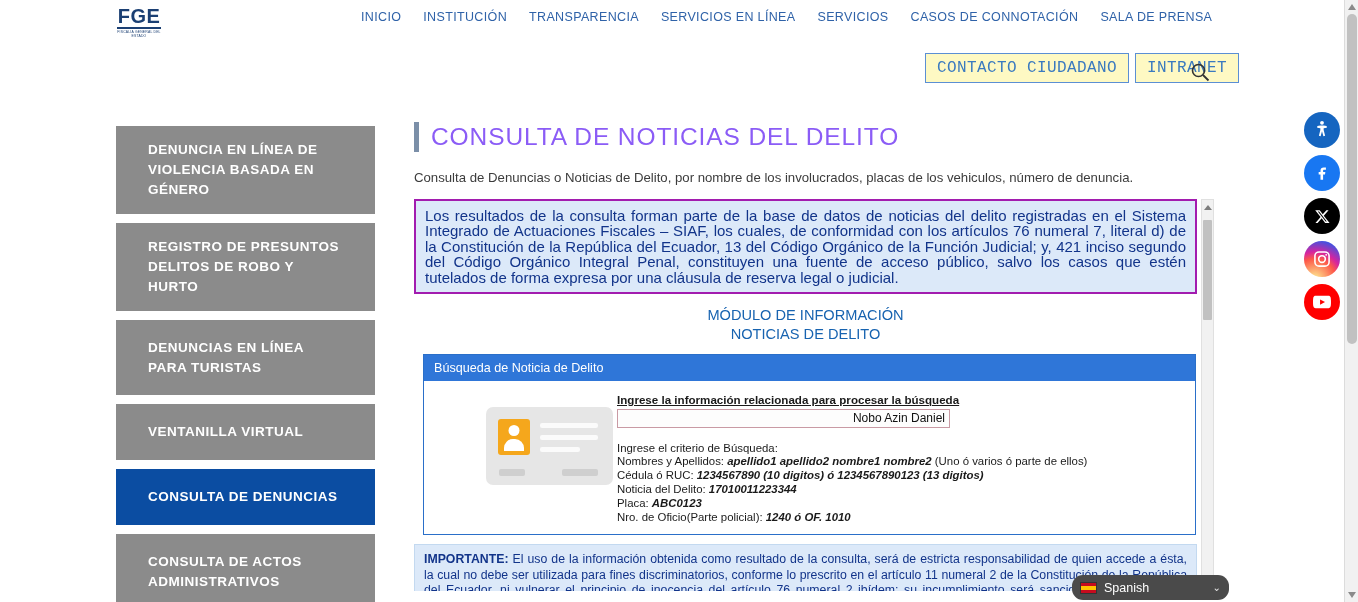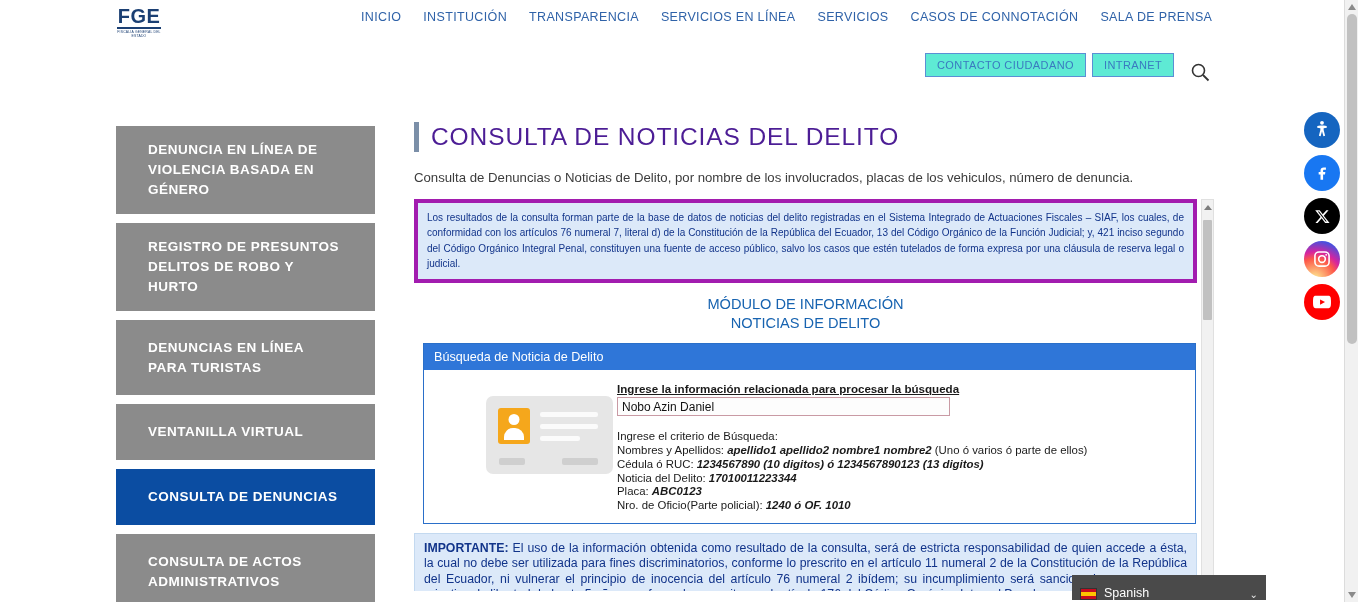--- a/index.html
+++ b/index.html
@@ -59,11 +59,12 @@
   .subnav .btn {
     border: 1px solid #5b8fd4;
     color: #3a7ac0;
-    font-size: 11px;
+    font-size: 16px;
     letter-spacing: 0.4px;
     padding: 5px 11px;
-    background: #5eead4;
+    background: #fef9c3;
     white-space: nowrap;
+    font-family: Liberation Mono, monospace;
   }
   .search-btn {
     position: absolute; left: 1190px; top: 62px;

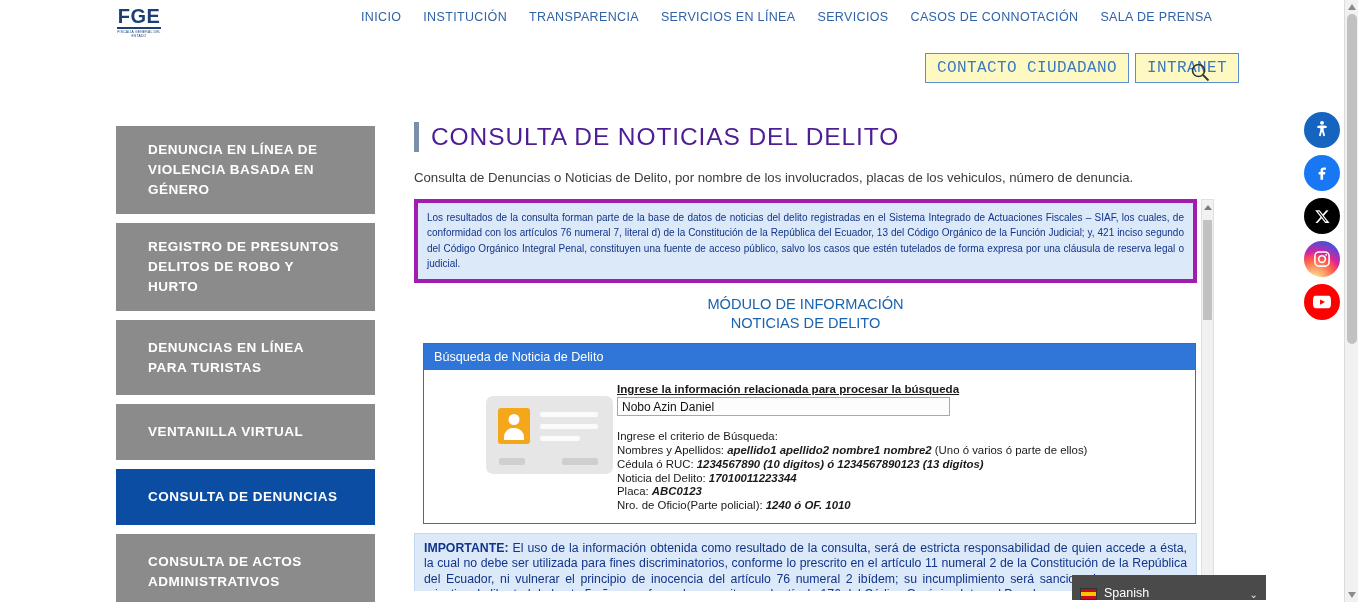--- a/index.html
+++ b/index.html
@@ -107,7 +107,7 @@
     width: 5px; height: 30px; background: #7b8fa8;
   }
   .page-title {
-    color: #4c1d95;
+    color: #8b5cf6;
     font-size: 24.5px;
     letter-spacing: 0.9px;
     font-weight: normal;

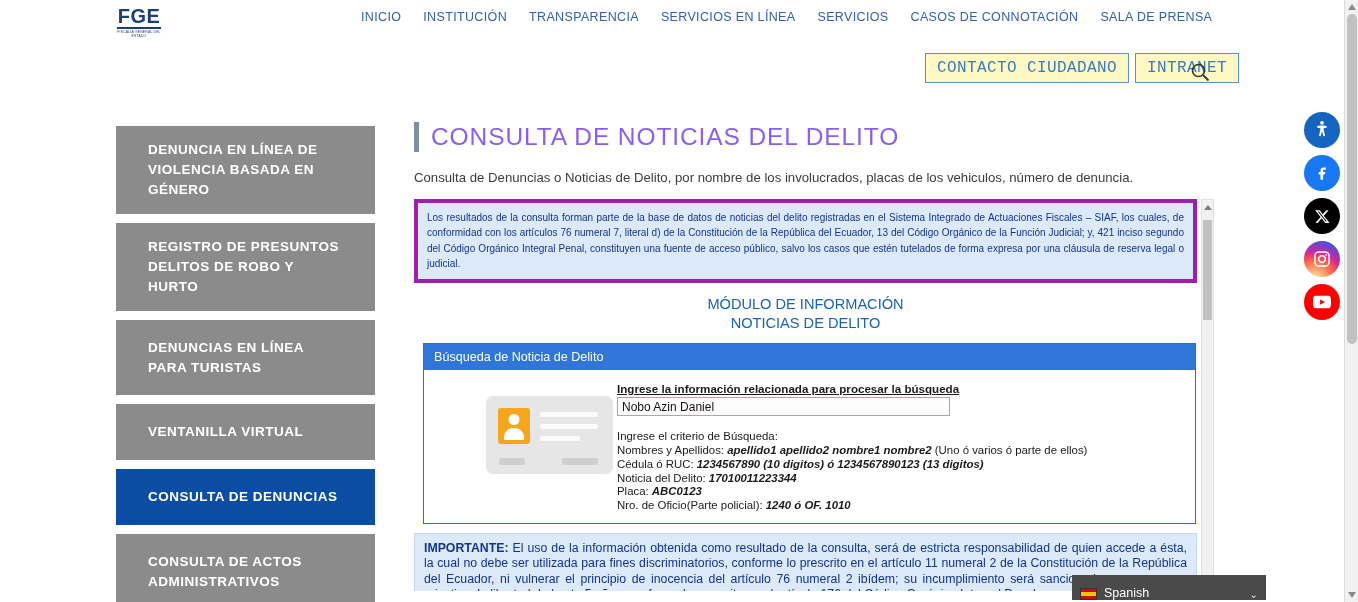--- a/index.html
+++ b/index.html
@@ -143,9 +143,9 @@
   .notice-box {
     width: 783px;
     background: #dce9f9;
-    border: 4px solid #a21caf;
+    border: 2px solid #a21caf;
     color: #12348a;
-    font-size: 10px;
+    font-size: 15px;
     line-height: 15.4px;
     text-align: justify;
     padding: 7px 9px;

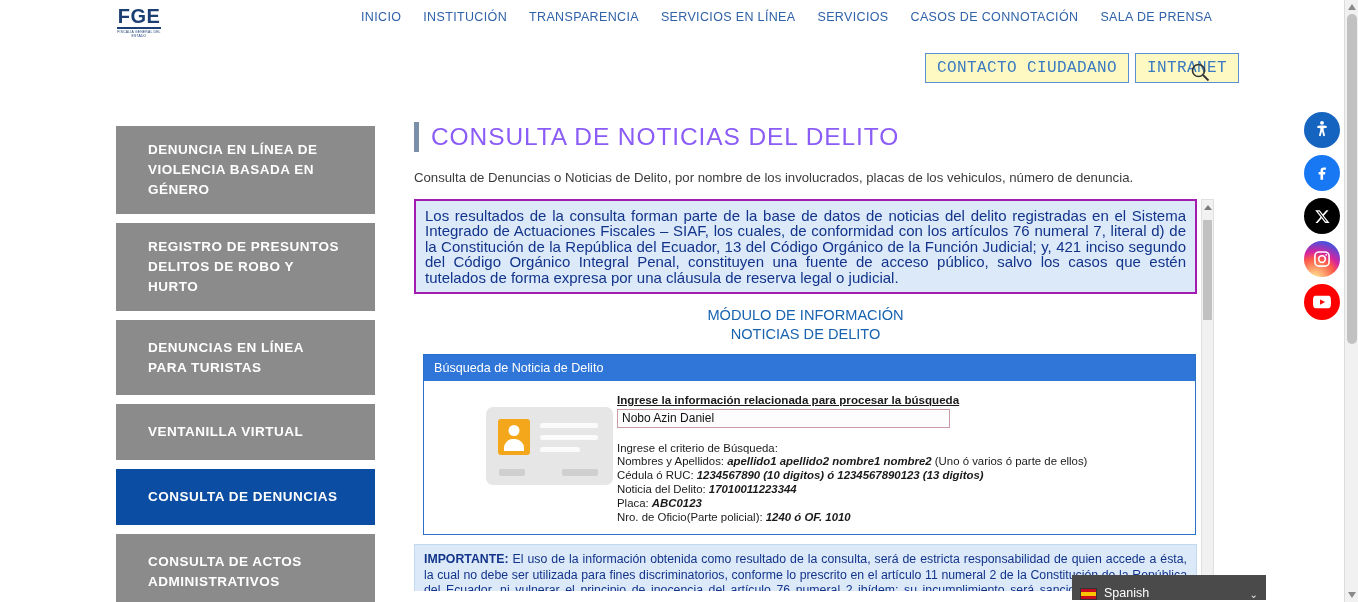--- a/index.html
+++ b/index.html
@@ -225,6 +225,7 @@
     color: #111;
     padding: 1px 4px;
     font-family: "Liberation Sans", sans-serif;
+    text-align: right;
   }
   .criteria {
     margin-top: 14px;

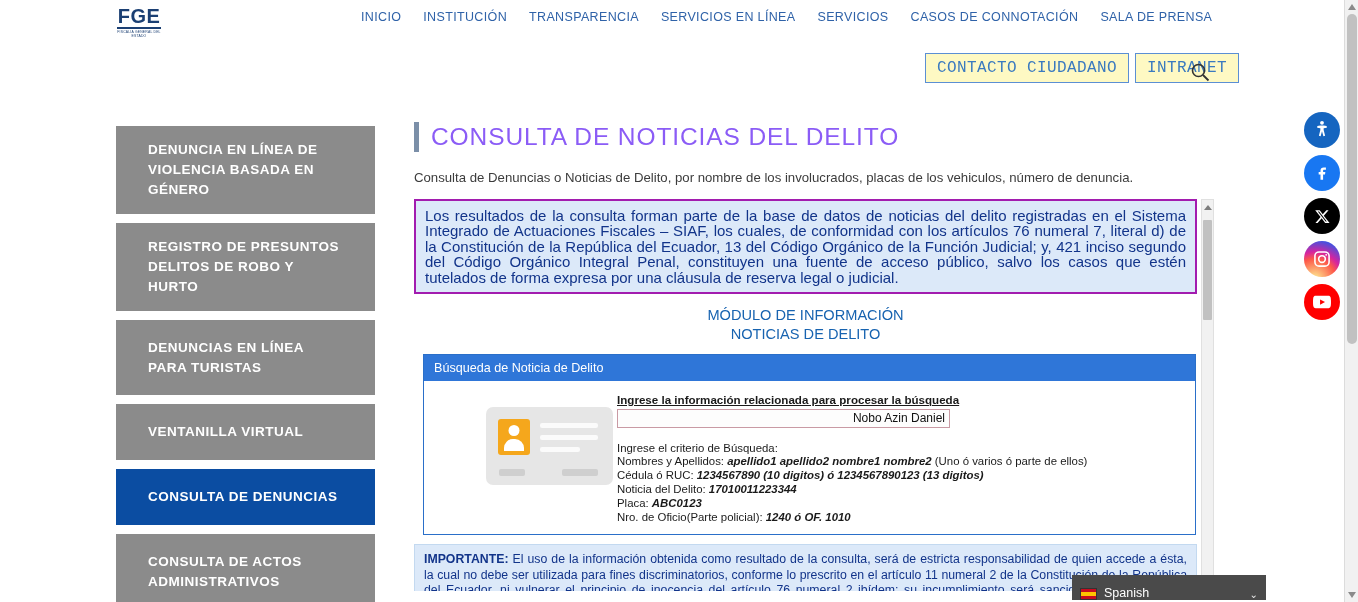--- a/index.html
+++ b/index.html
@@ -284,12 +284,13 @@
   
   .translate {
     position: absolute; left: 1072px; top: 575px;
-    width: 194px; height: 25px;
+    width: 157px; height: 25px;
     background: #4a4a4a;
     color: #ffffff;
-    display: flex; align-items: flex-end;
+    display: flex; align-items: center;
     padding: 0 8px;
     font-size: 12.5px;
+    border-radius: 11px;
   }
   .flag {
     width: 17px; height: 12px; margin-right: 7px;

